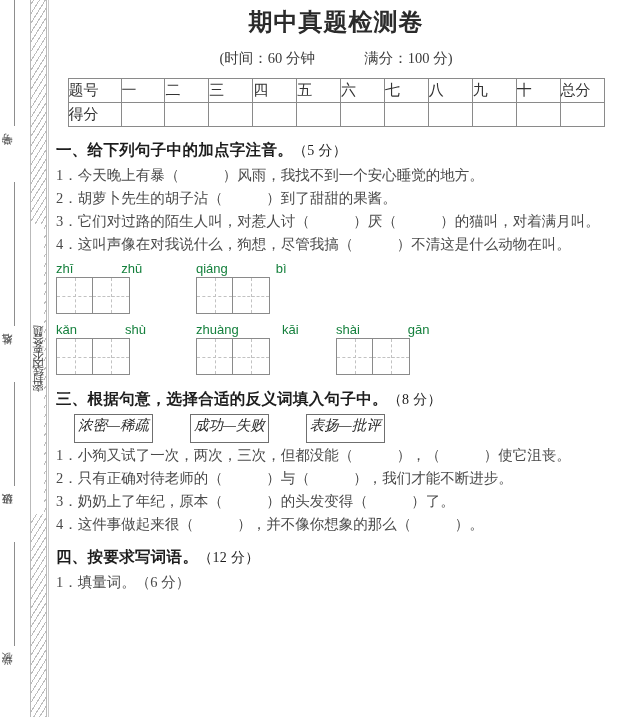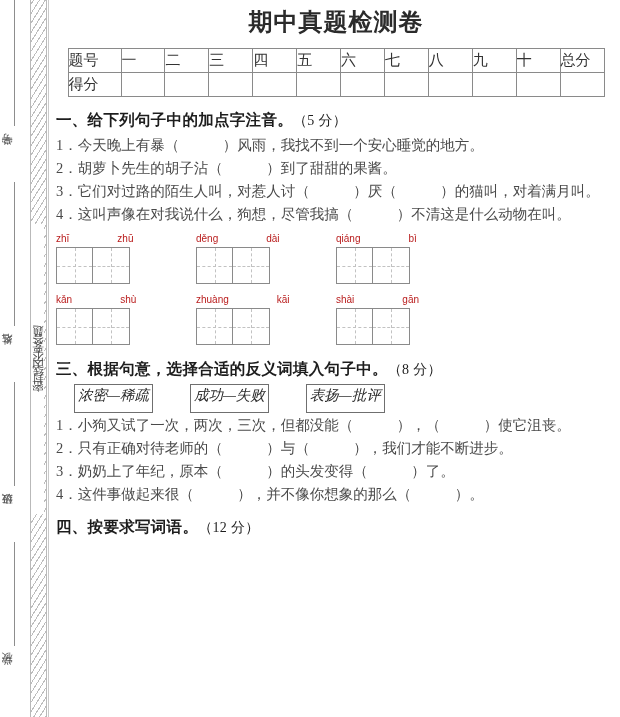--- a/index.html
+++ b/index.html
@@ -240,6 +240,11 @@
 
   <div id="paper-title">期中真题检测卷</div>
 
+  <div id="paper-subtitle">
+    <span>(时间：60 分钟</span>
+    <span class="gap"></span>
+    <span>满分：100 分)</span>
+  </div>
 
   <div id="score-table-wrap">
     <table id="score-table">

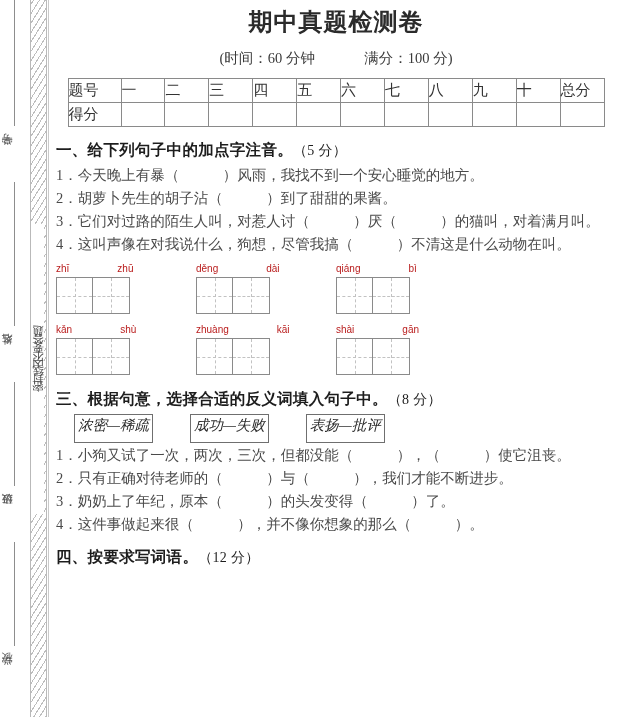--- a/index.html
+++ b/index.html
@@ -161,8 +161,8 @@
   .pinyin-group { margin-right: 0; }
   .pinyin-text {
     font-family: "Liberation Sans", sans-serif;
-    font-size: 10px;
-    color: #b91c1c;
+    font-size: 13px;
+    color: #15803d;
     height: 17px;
     line-height: 17px;
     display: flex;

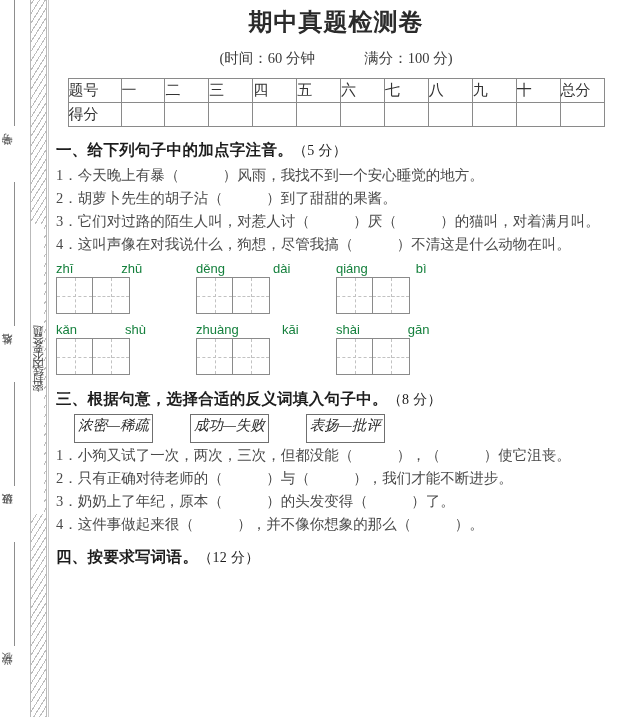--- a/index.html
+++ b/index.html
@@ -301,16 +301,6 @@
         <div class="cell"></div>
       </div>
     </div>
-    <div class="pinyin-group" style="margin-right:64px;">
-      <div class="pinyin-text">
-        <span>děng</span>
-        <span>dài</span>
-      </div>
-      <div class="tzg">
-        <div class="cell"></div>
-        <div class="cell"></div>
-      </div>
-    </div>
     <div class="pinyin-group">
       <div class="pinyin-text">
         <span>qiáng</span>

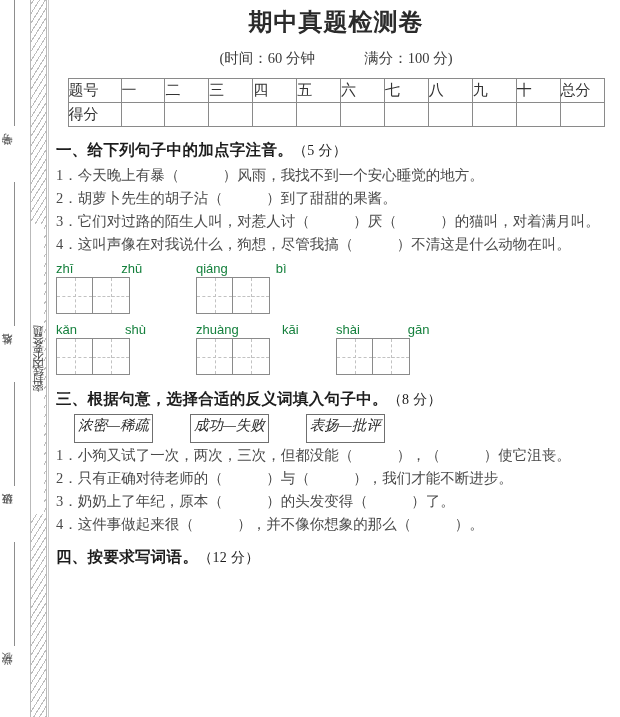--- a/index.html
+++ b/index.html
@@ -364,6 +364,7 @@
   <div class="section-head" style="margin-top:11px;">
     <span>四、按要求写词语。</span><span class="pts">（12 分）</span>
   </div>
+  <p class="q-line">1．填量词。（6 分）</p>
 
 </div>
 

